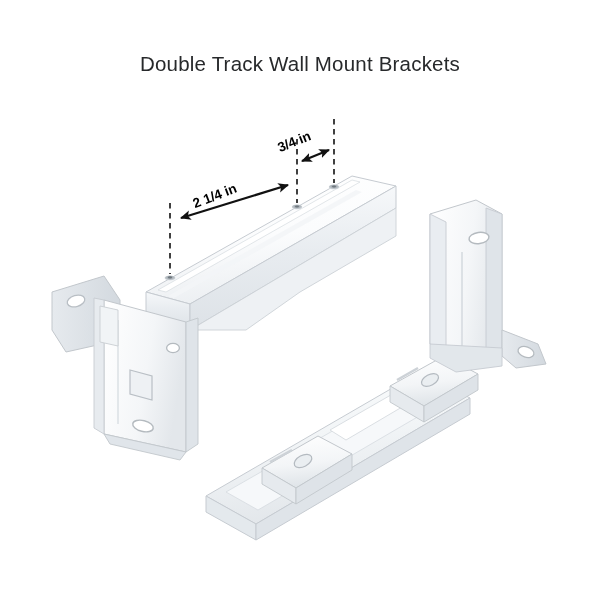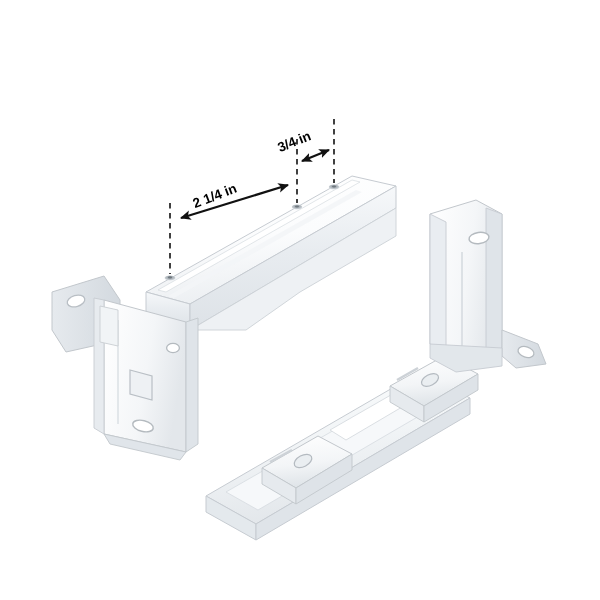--- a/index.html
+++ b/index.html
@@ -64,6 +64,7 @@
 
 <div id="stage">
 
+  <div id="title">Double Track Wall Mount Brackets</div>
 
   <svg id="art" viewBox="0 0 600 600">
     <defs>

